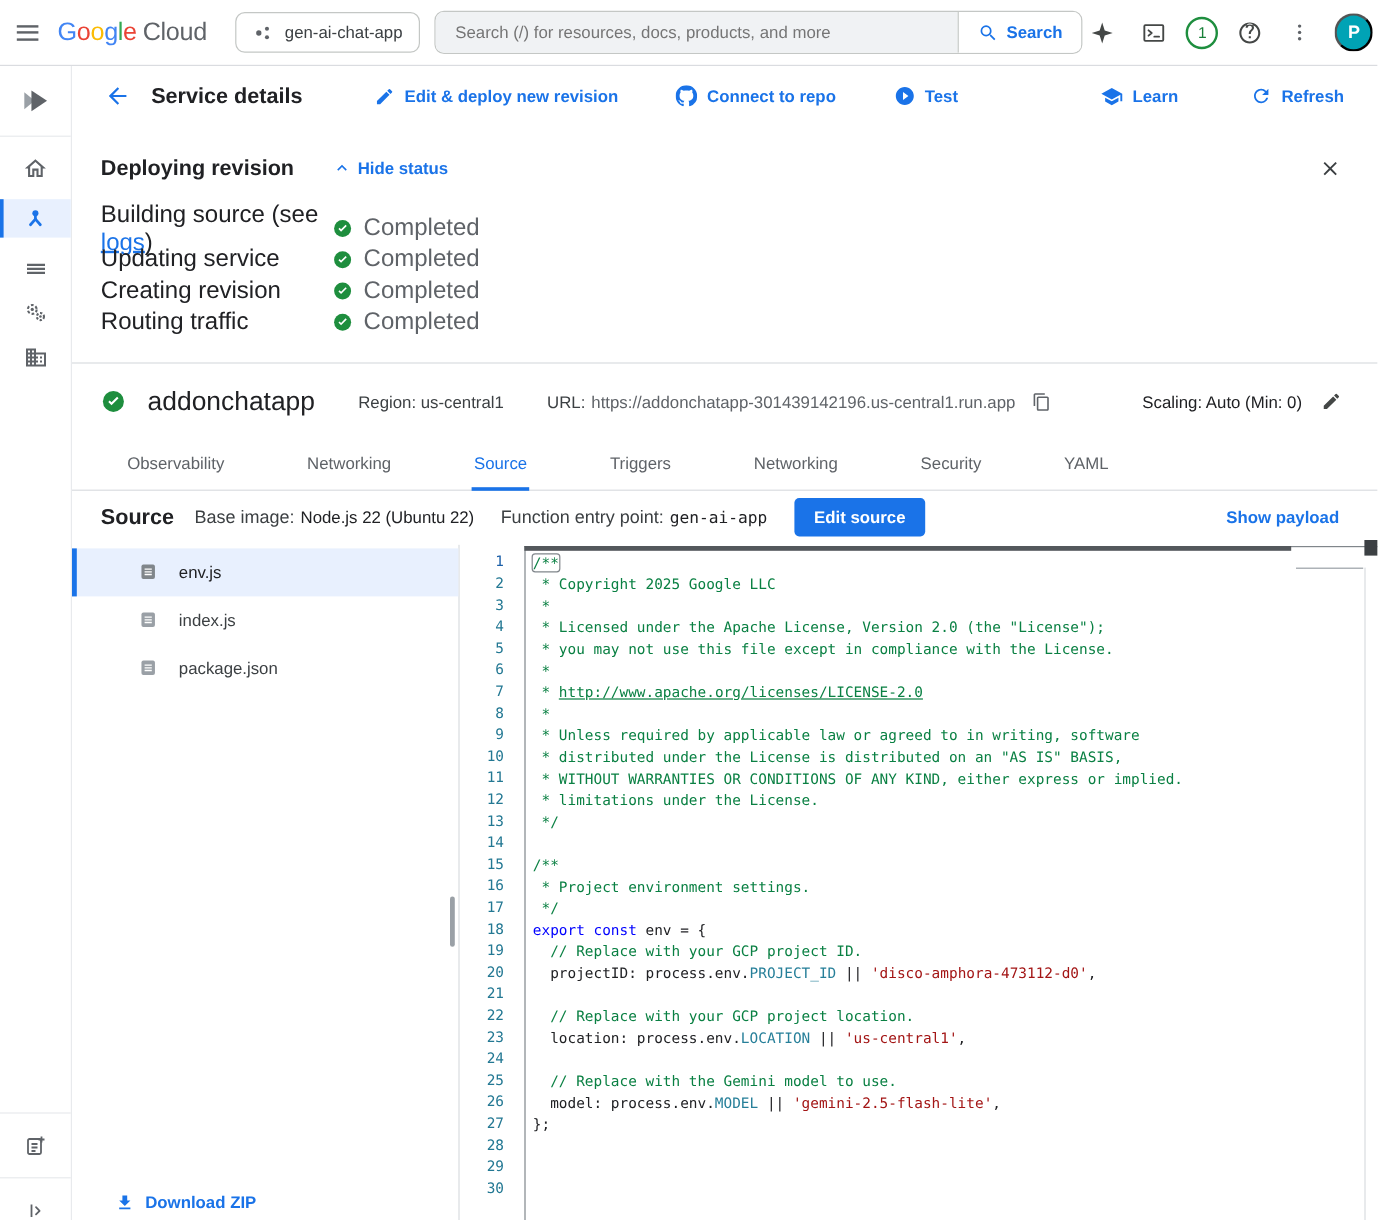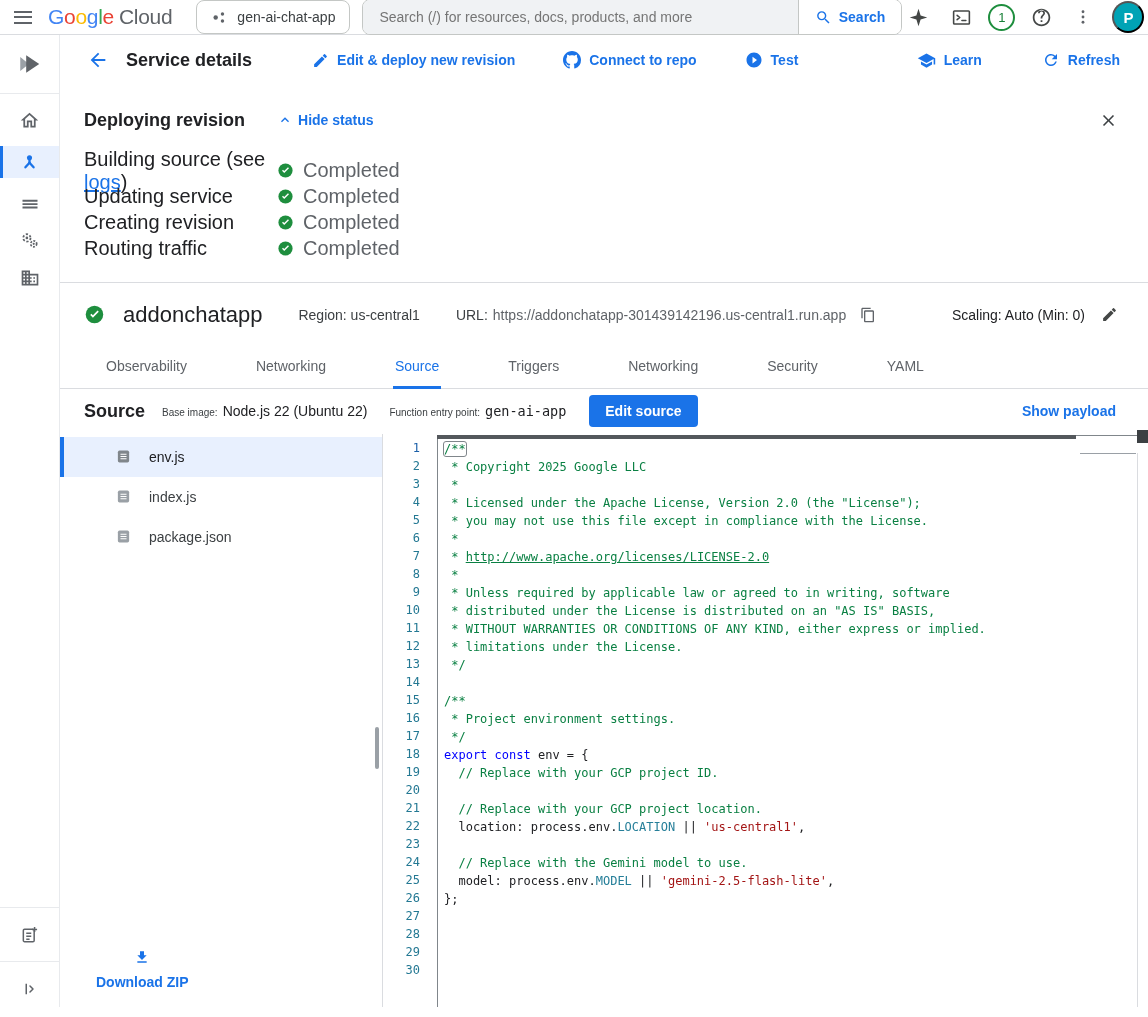--- a/index.html
+++ b/index.html
@@ -11,7 +11,7 @@
   svg { display:block; }
 
   
-  .topbar { height:35px; display:flex; align-items:center; padding:0 10px 0 8px; border-bottom:1px solid #dadce0; }
+  .topbar { height:55px; display:flex; align-items:center; padding:0 10px 0 8px; border-bottom:1px solid #dadce0; }
   .icon-btn { background:none; border:none; padding:6px; cursor:pointer; display:flex; align-items:center; justify-content:center; border-radius:50%; }
   .hamburger { width:40px; height:40px; flex-direction:column; gap:3.5px; }
   .hamburger span { display:block; width:18px; height:2px; background:#5f6368; }

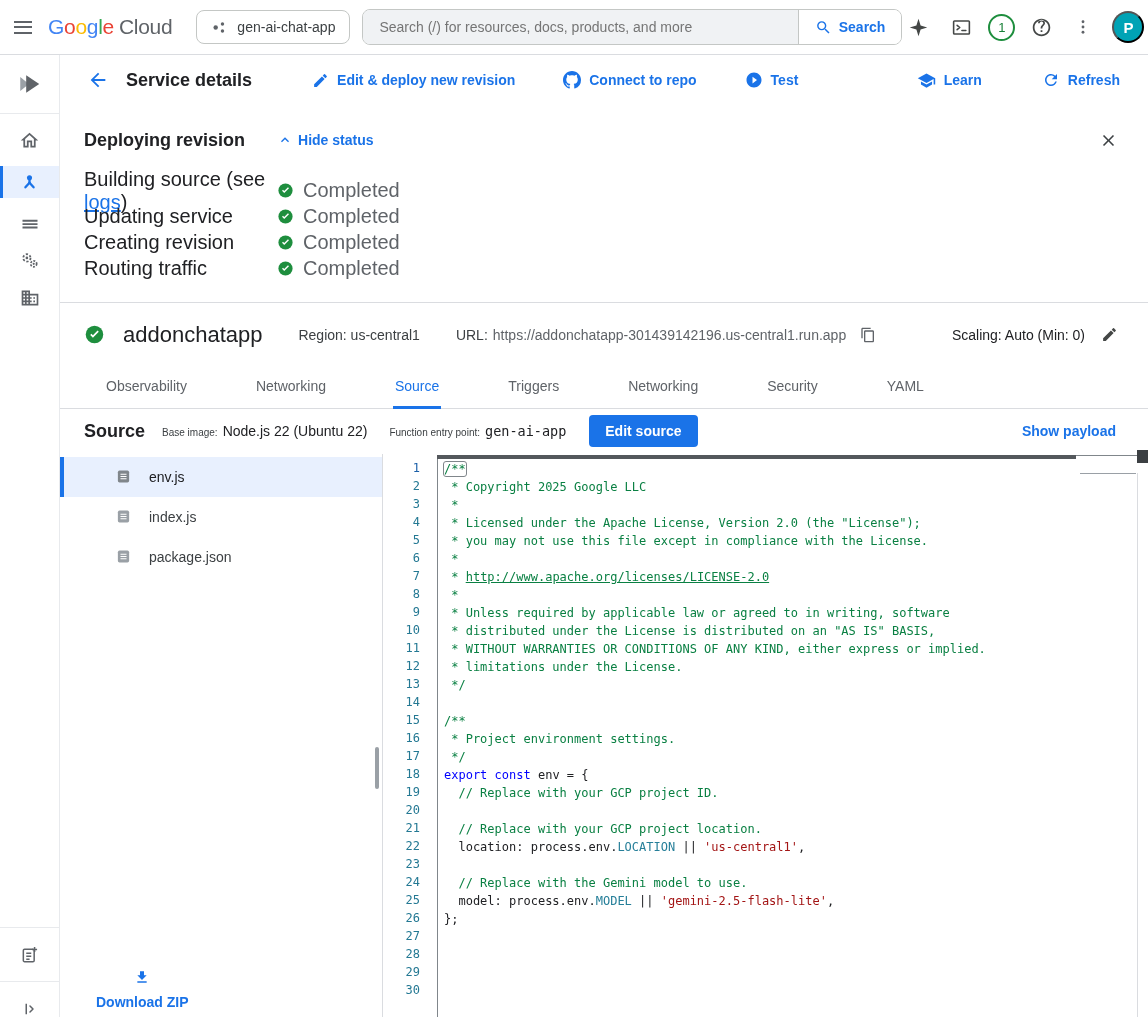--- a/index.html
+++ b/index.html
@@ -78,7 +78,7 @@
   .source-header { height:45px; display:flex; align-items:center; padding:0 26px 0 24px; }
   .source-title { font-size:18px; color:#202124; }
   .meta-group { display:flex; align-items:baseline; gap:5px; white-space:nowrap; }
-  .meta-label { font-size:10px; color:#3c4043; }
+  .meta-label { font-size:15px; color:#3c4043; }
   .meta-value { font-size:14px; color:#202124; }
   .meta-value.mono { font-family:"DejaVu Sans Mono", monospace; font-size:13.5px; }
   .bi-group { margin-left:17px; }

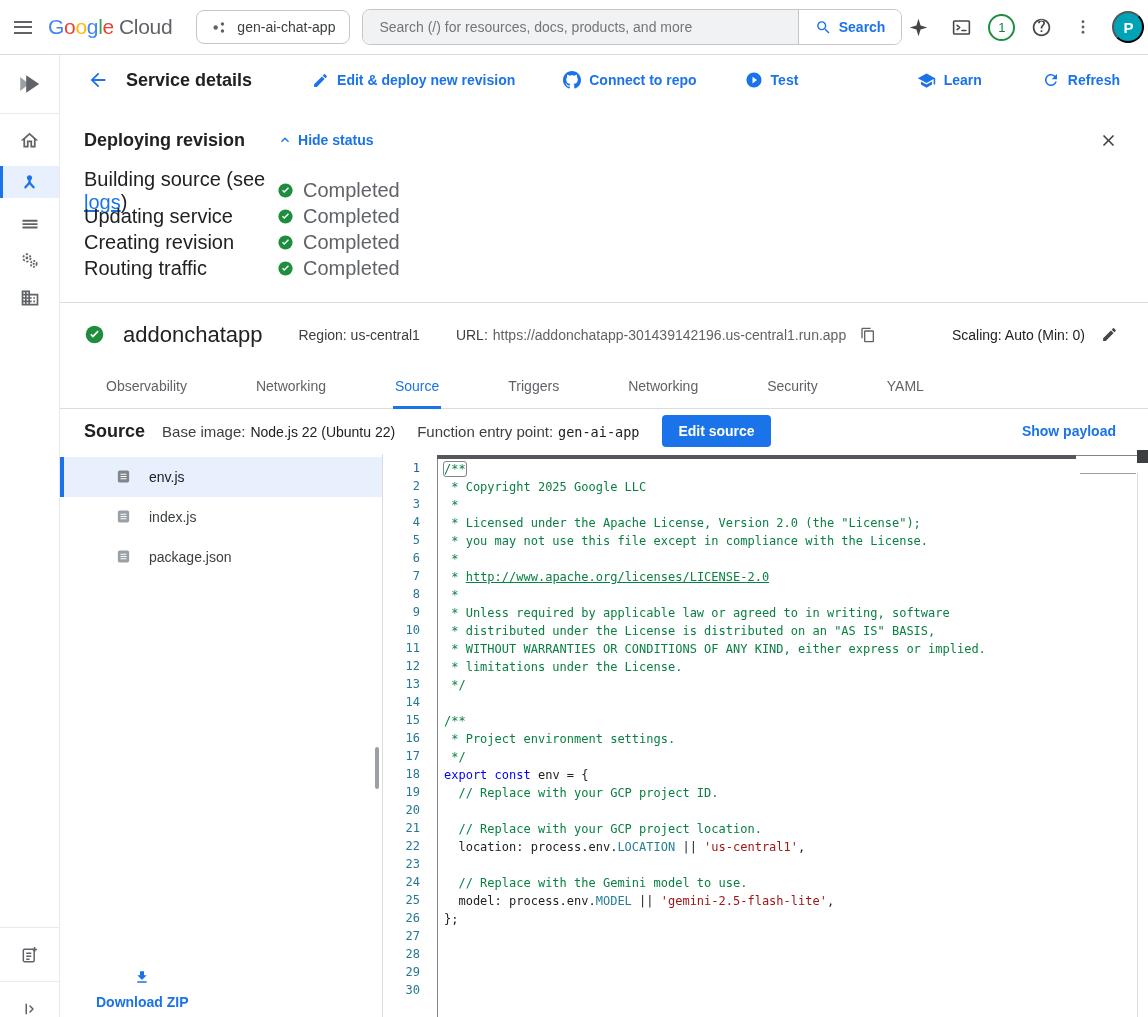--- a/index.html
+++ b/index.html
@@ -516,6 +516,7 @@
               <div class="code-line"><span class="tok-comment"> */</span></div>
               <div class="code-line"><span class="tok-keyword">export const</span><span class="tok-plain"> env = {</span></div>
               <div class="code-line"><span class="tok-comment">  // Replace with your GCP project ID.</span></div>
+              <div class="code-line"><span class="tok-plain">  projectID: process.env.</span><span class="tok-const">PROJECT_ID</span><span class="tok-plain"> || </span><span class="tok-string">'disco-amphora-473112-d0'</span><span class="tok-plain">,</span></div>
               <div class="code-line">&nbsp;</div>
               <div class="code-line"><span class="tok-comment">  // Replace with your GCP project location.</span></div>
               <div class="code-line"><span class="tok-plain">  location: process.env.</span><span class="tok-const">LOCATION</span><span class="tok-plain"> || </span><span class="tok-string">'us-central1'</span><span class="tok-plain">,</span></div>

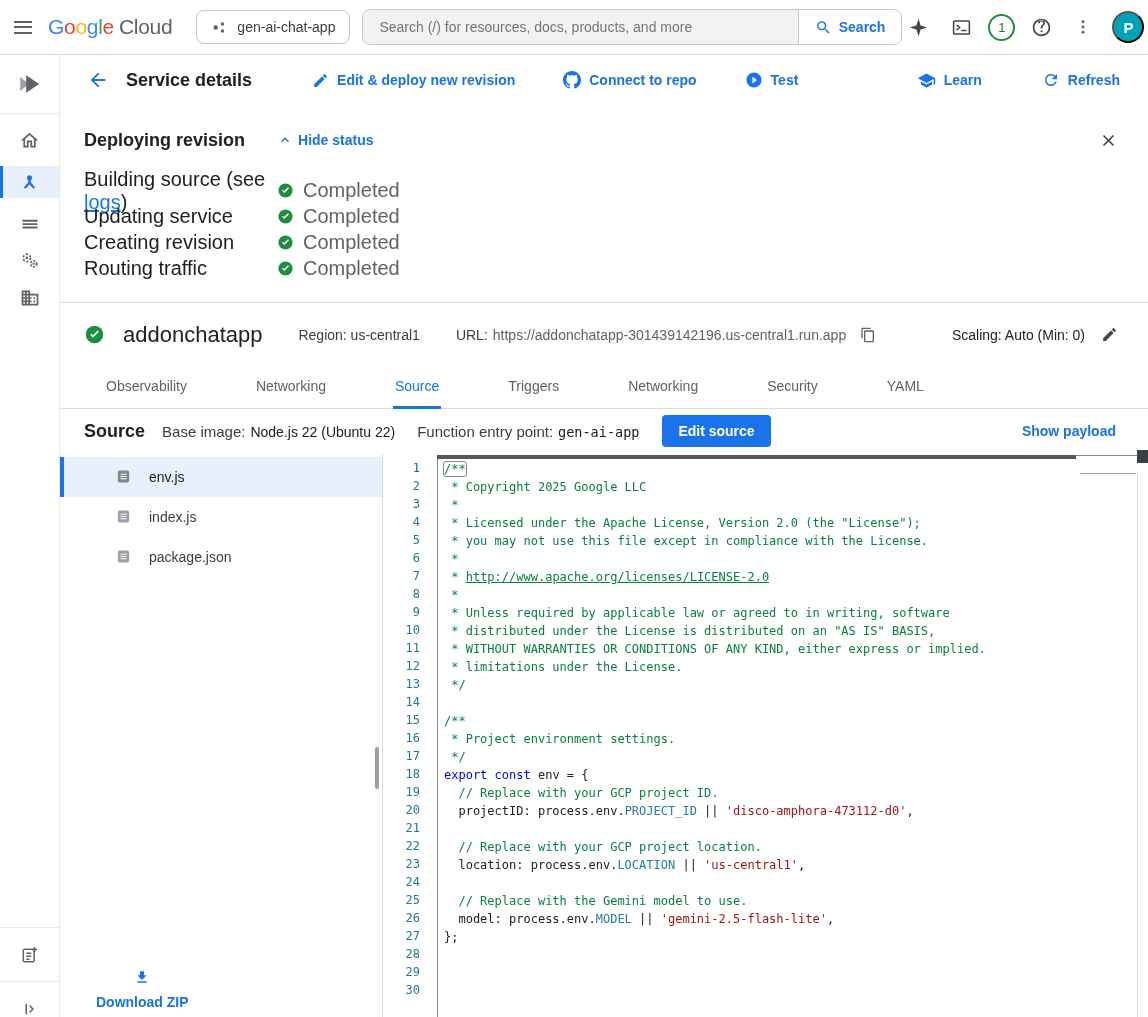--- a/index.html
+++ b/index.html
@@ -93,7 +93,7 @@
   .file-row.selected { background:#e8f0fe; color:#202124; }
   .file-row.selected::before { content:""; position:absolute; left:0; top:0; bottom:0; width:4px; background:#1a73e8; }
   .panel-scroll-thumb { position:absolute; right:3px; top:293px; width:4px; height:42px; background:#9aa0a6; border-radius:2px; }
-  .download-zip { position:absolute; left:30px; bottom:16px; display:flex; align-items:center; gap:9px; background:none; border:none; color:#1a73e8; font-size:14px; font-weight:700; cursor:pointer; font-family:"Liberation Sans",sans-serif;flex-direction:column; }
+  .download-zip { position:absolute; left:30px; bottom:16px; display:flex; align-items:center; gap:9px; background:none; border:none; color:#1a73e8; font-size:14px; font-weight:700; cursor:pointer; font-family:"Liberation Sans",sans-serif; }
 
   .code-area { flex:1; display:flex; min-width:0; }
   .gutter { width:54px; padding:5px 17px 0 0; text-align:right; font-family:"DejaVu Sans Mono", monospace; font-size:12px; color:#237893; flex:0 0 54px; }

